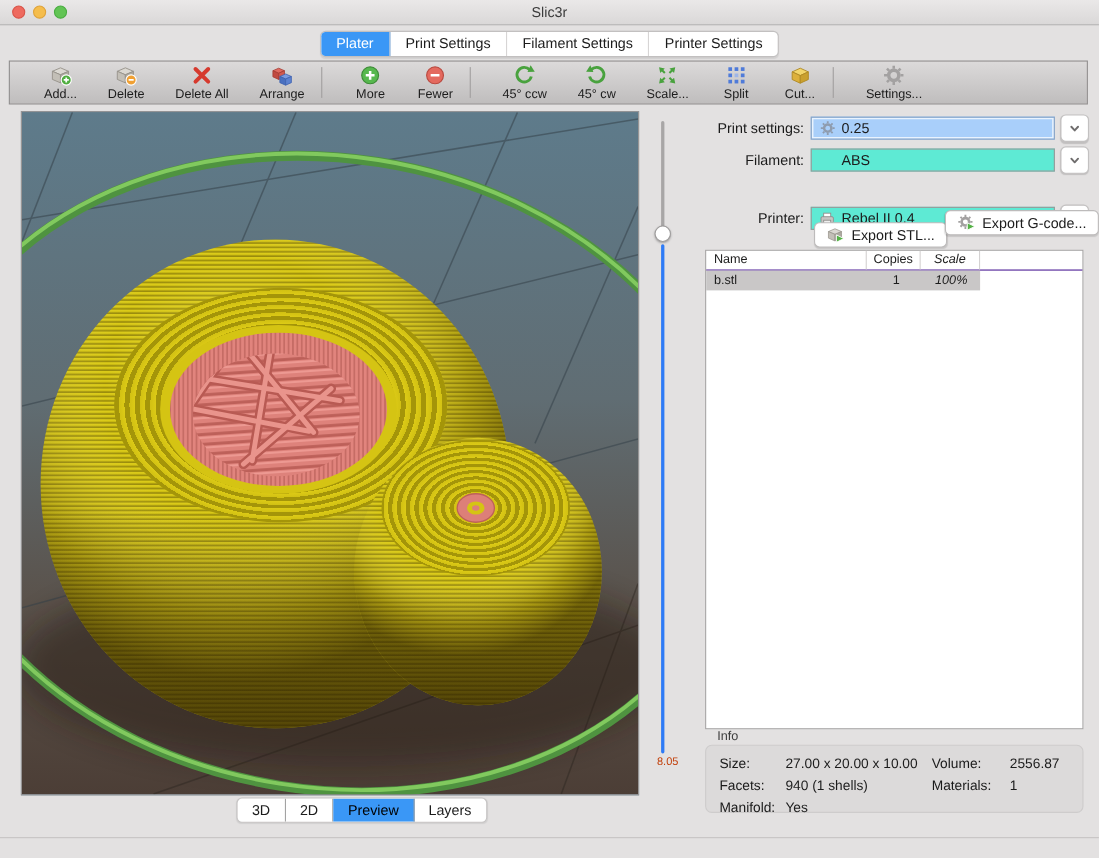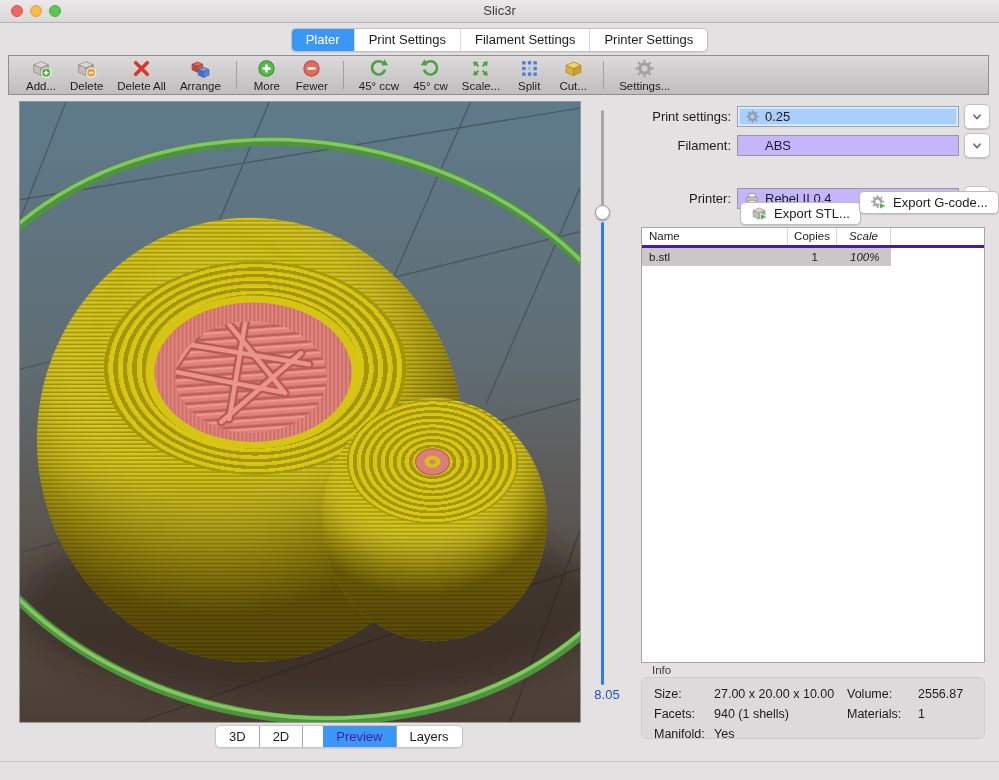--- a/index.html
+++ b/index.html
@@ -28,7 +28,7 @@
   .toolbar{position:absolute;left:8px;top:55px;width:981px;height:40px;box-sizing:border-box;
     border:1px solid #8f8d8d;background:linear-gradient(#dcdada,#cccaca 55%,#bfbdbd);
     display:flex;align-items:flex-start;padding:2px 8px 0 10px;}
-  .tb-item{display:flex;flex-direction:column;align-items:center;padding:0 7px;min-width:30px;cursor:default;}
+  .tb-item{display:flex;flex-direction:column;align-items:center;padding:0 7px;min-width:30px;cursor:default;margin-left:14px;}
   .tb-item .ic{height:21px;display:flex;align-items:center;}
   .tb-item .lb{font-size:11.5px;line-height:14px;color:#1c1c1c;white-space:nowrap;}
   .tb-sep{width:1px;height:28px;background:#a19f9f;margin:3px 8px 0 8px;}

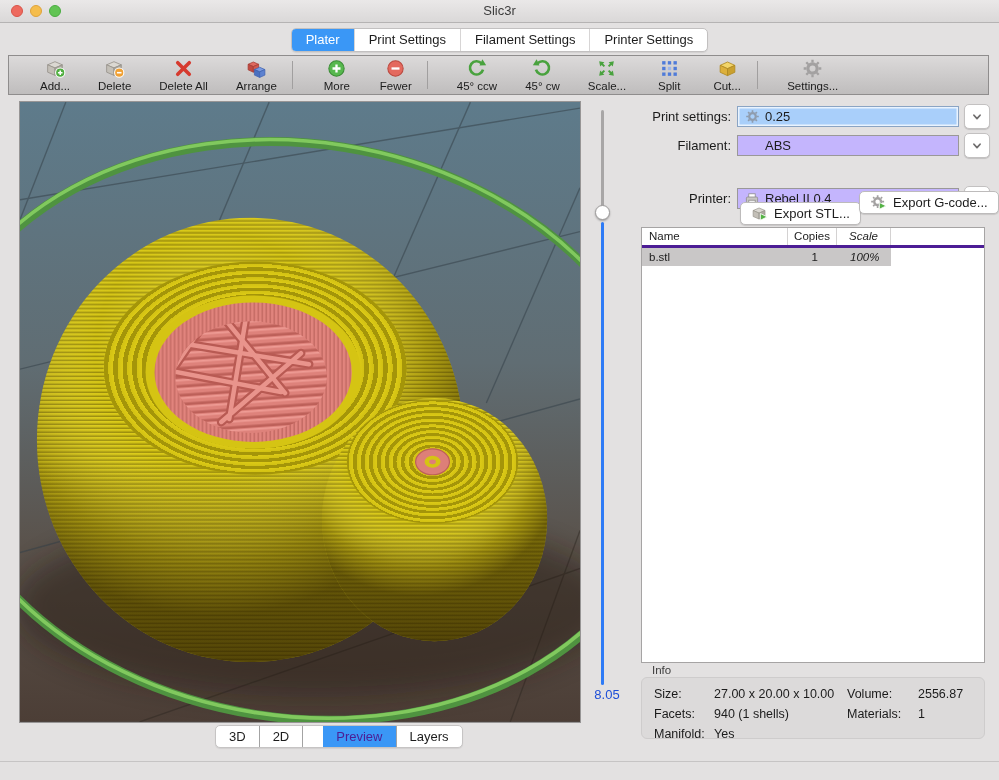--- a/index.html
+++ b/index.html
@@ -56,7 +56,7 @@
   
   .combo-row{position:absolute;left:620px;width:370px;height:23px;display:flex;align-items:center;}
   .combo-row .lbl{width:117px;text-align:right;font-size:13px;padding-right:6px;box-sizing:border-box;color:#1a1a1a;}
-  .field{height:21px;width:222px;box-sizing:border-box;border:1px solid #9a9898;background:#c4b5fd;
+  .field{height:21px;width:222px;box-sizing:border-box;border:1px solid #9a9898;background:#5eead4;
     display:flex;align-items:center;font-size:13px;padding-left:6px;gap:5px;}
   .field.blue{background:#a9cffa;border-color:#8aa4c4;box-shadow:inset 0 0 0 1.5px rgba(255,255,255,.75);}
   .field .icspace{width:16px;height:16px;flex:0 0 auto;display:flex;align-items:center;justify-content:center;}

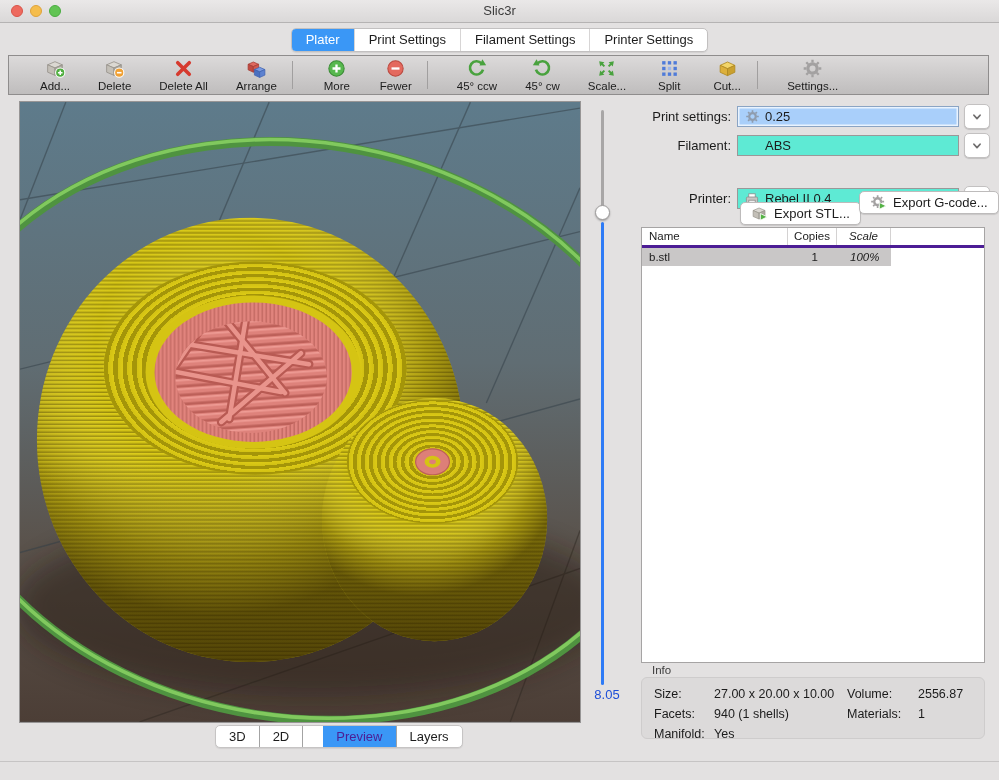--- a/index.html
+++ b/index.html
@@ -69,7 +69,7 @@
 
   .objtable{position:absolute;left:641px;top:227px;width:344px;height:436px;box-sizing:border-box;
     border:1px solid #a6a4a4;background:#fff;font-size:11.5px;}
-  .objtable .hdr{display:flex;height:17px;line-height:17px;border-bottom:3px solid #4c1d95;}
+  .objtable .hdr{display:flex;height:17px;line-height:17px;border-bottom:1px solid #4c1d95;}
   .objtable .hdr .c{border-right:1px solid #d4d2d2;box-sizing:border-box;}
   .c.name{width:146px;padding-left:7px;}
   .c.copies{width:49px;text-align:center;}

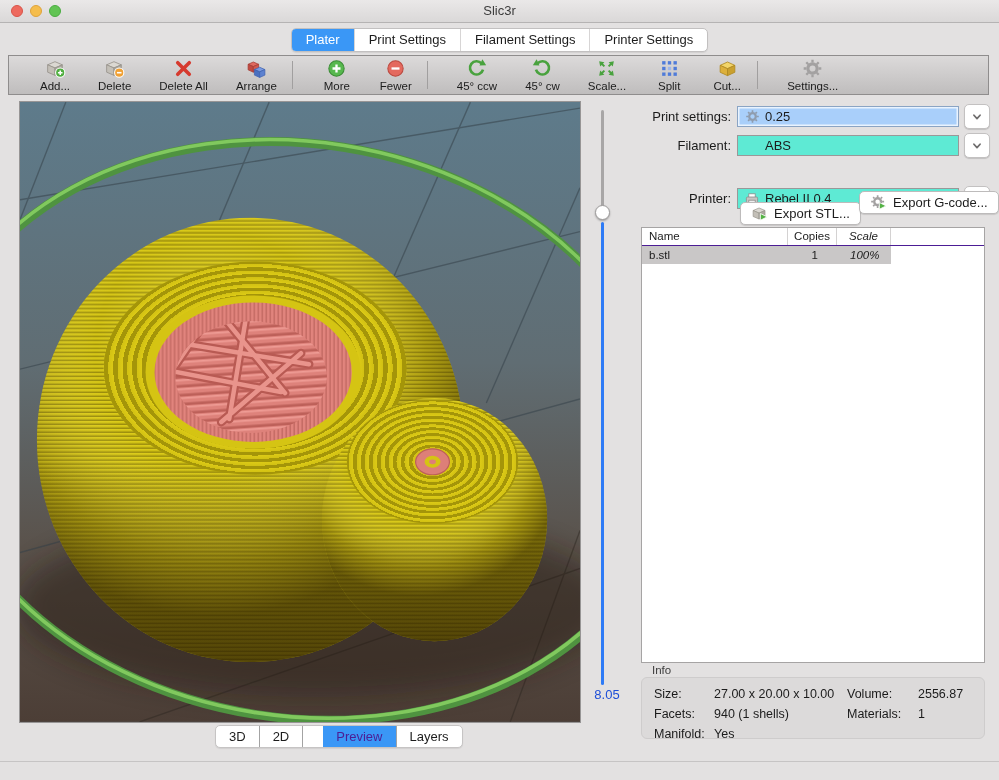--- a/index.html
+++ b/index.html
@@ -44,7 +44,7 @@
   .slider .trk-bot{position:absolute;left:6px;top:112px;width:3px;height:463px;background:#2e7bf6;border-radius:2px;}
   .slider .handle{position:absolute;left:0;top:95px;width:15px;height:15px;border-radius:50%;
     background:#ffffff;border:1px solid #9e9c9c;box-sizing:border-box;box-shadow:0 1px 2px rgba(0,0,0,.3);}
-  .slider-value{position:absolute;left:587px;top:687px;width:40px;text-align:center;font-size:13px;color:#1d4ed8;}
+  .slider-value{position:absolute;left:587px;top:687px;width:40px;text-align:center;font-size:10px;color:#c2410c;}
 
   
   .viewtabs{position:absolute;left:215px;top:725px;display:flex;background:#fff;border:1px solid #c6c4c4;

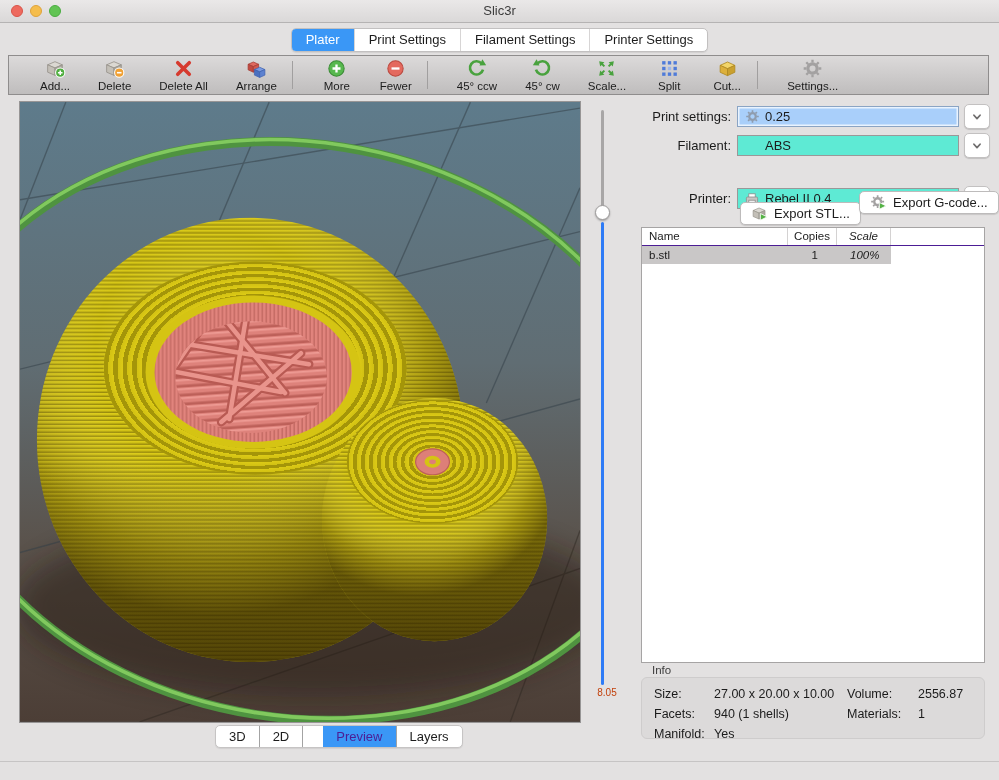--- a/index.html
+++ b/index.html
@@ -51,7 +51,7 @@
     border-radius:5px;overflow:hidden;box-shadow:0 1px 1px rgba(0,0,0,.08);}
   .viewtabs .seg{font-size:13px;line-height:21px;height:21px;padding:0 13px;border-right:1px solid #a3a3a3;cursor:default;}
   .viewtabs .seg:last-child{border-right:none;}
-  .viewtabs .seg.selected{background:#3a97f6;color:#4c1d95;margin-left:20px;}
+  .viewtabs .seg.selected{background:#3a97f6;color:#000000;}
 
   
   .combo-row{position:absolute;left:620px;width:370px;height:23px;display:flex;align-items:center;}

